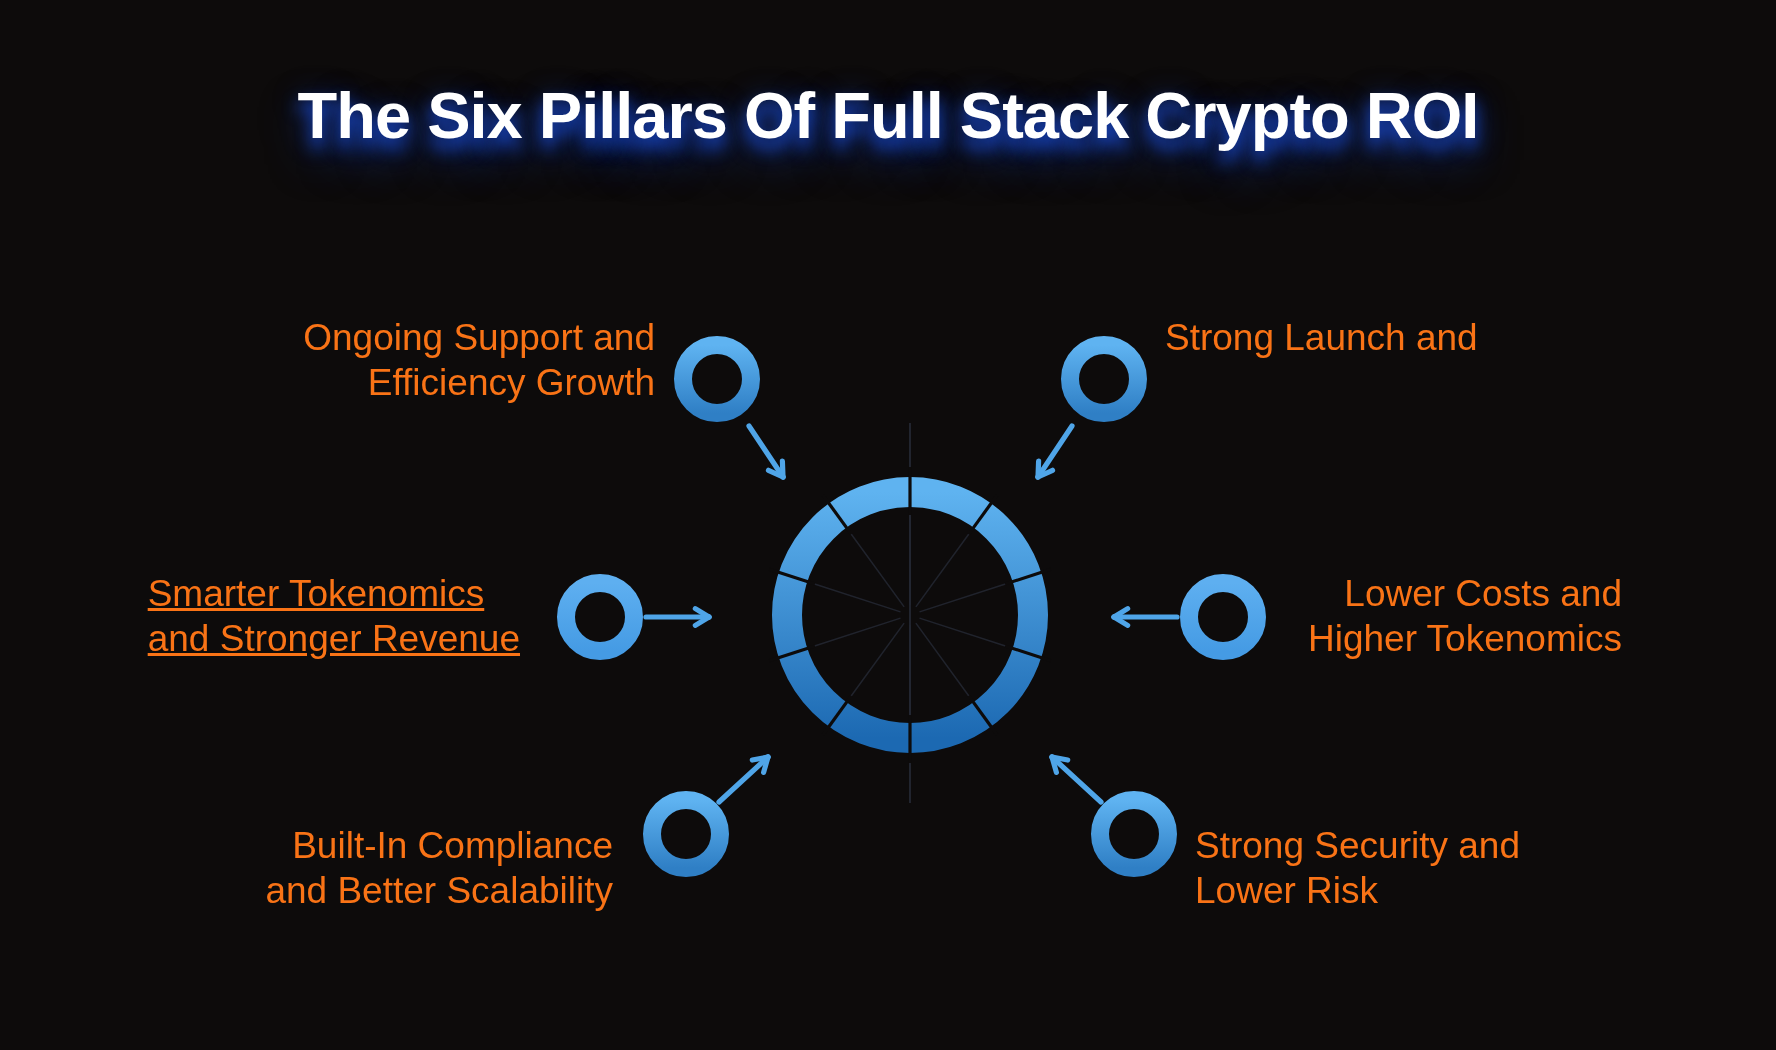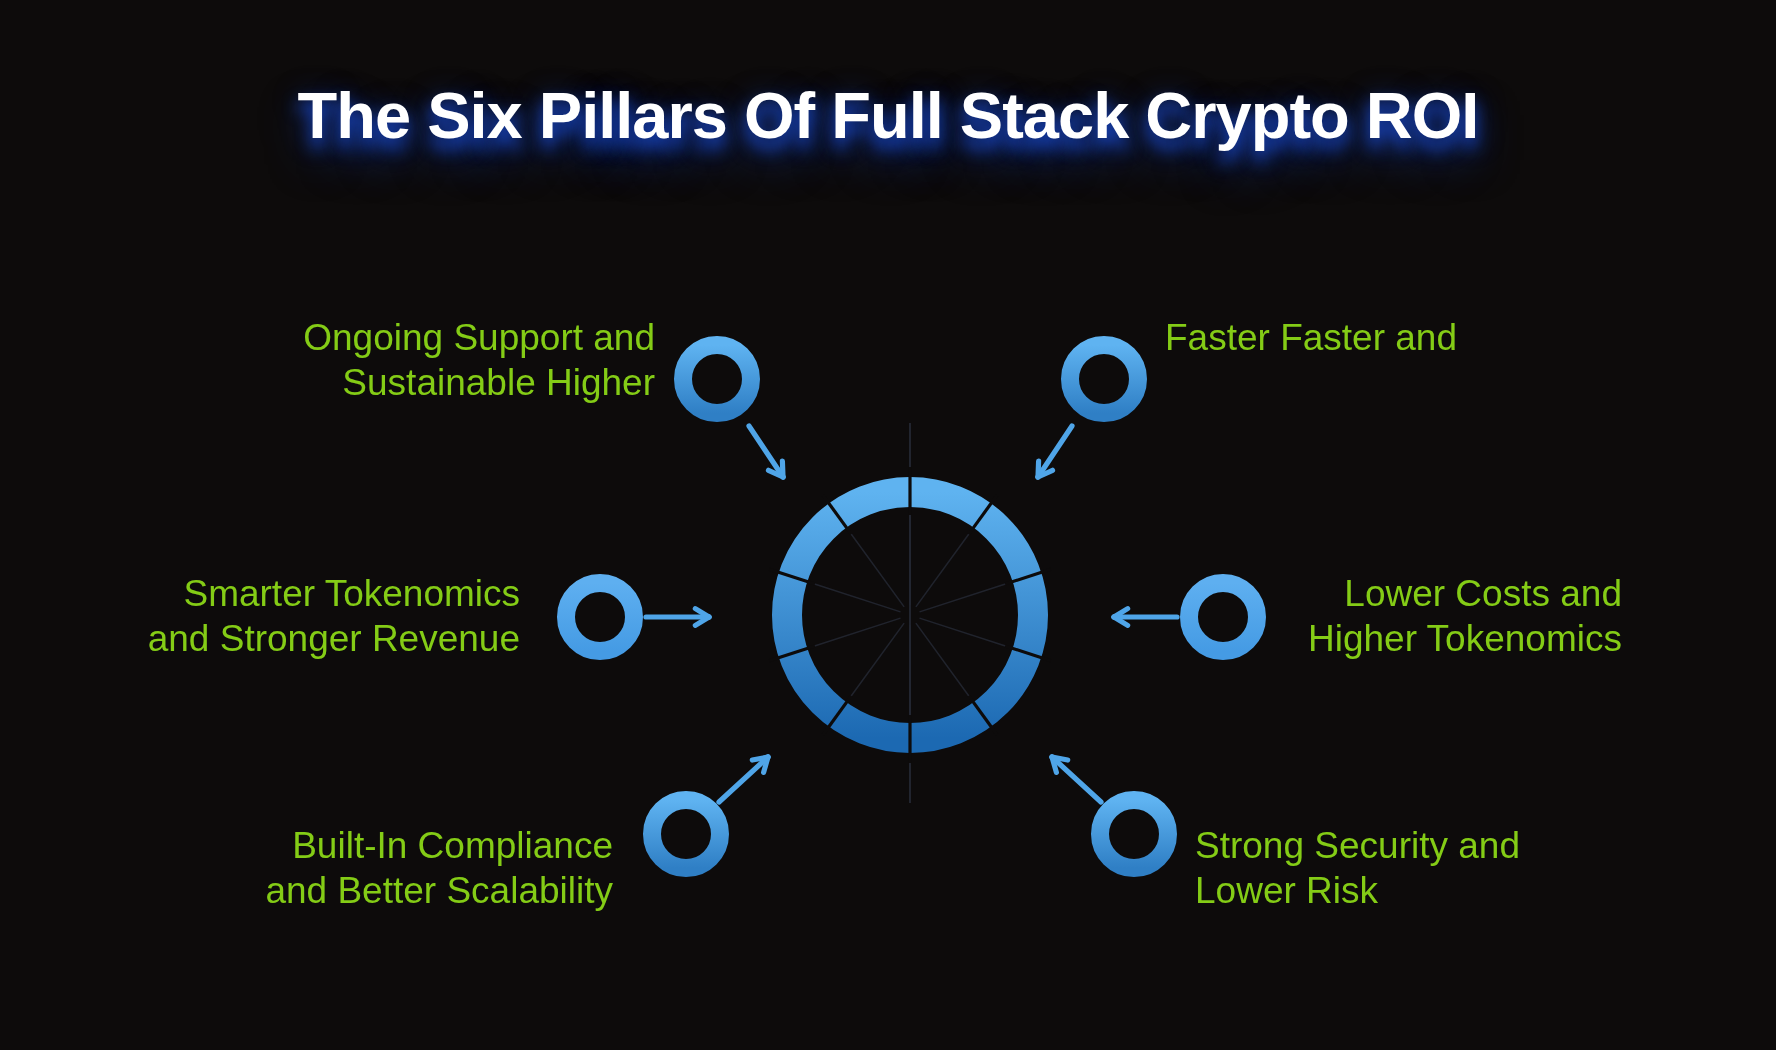--- a/index.html
+++ b/index.html
@@ -33,7 +33,7 @@
     font-size:37px;
     line-height:45px;
     font-weight:400;
-    color:#84cc16;
+    color:#f97316;
     white-space:nowrap;
   }
   .label span{display:block;}

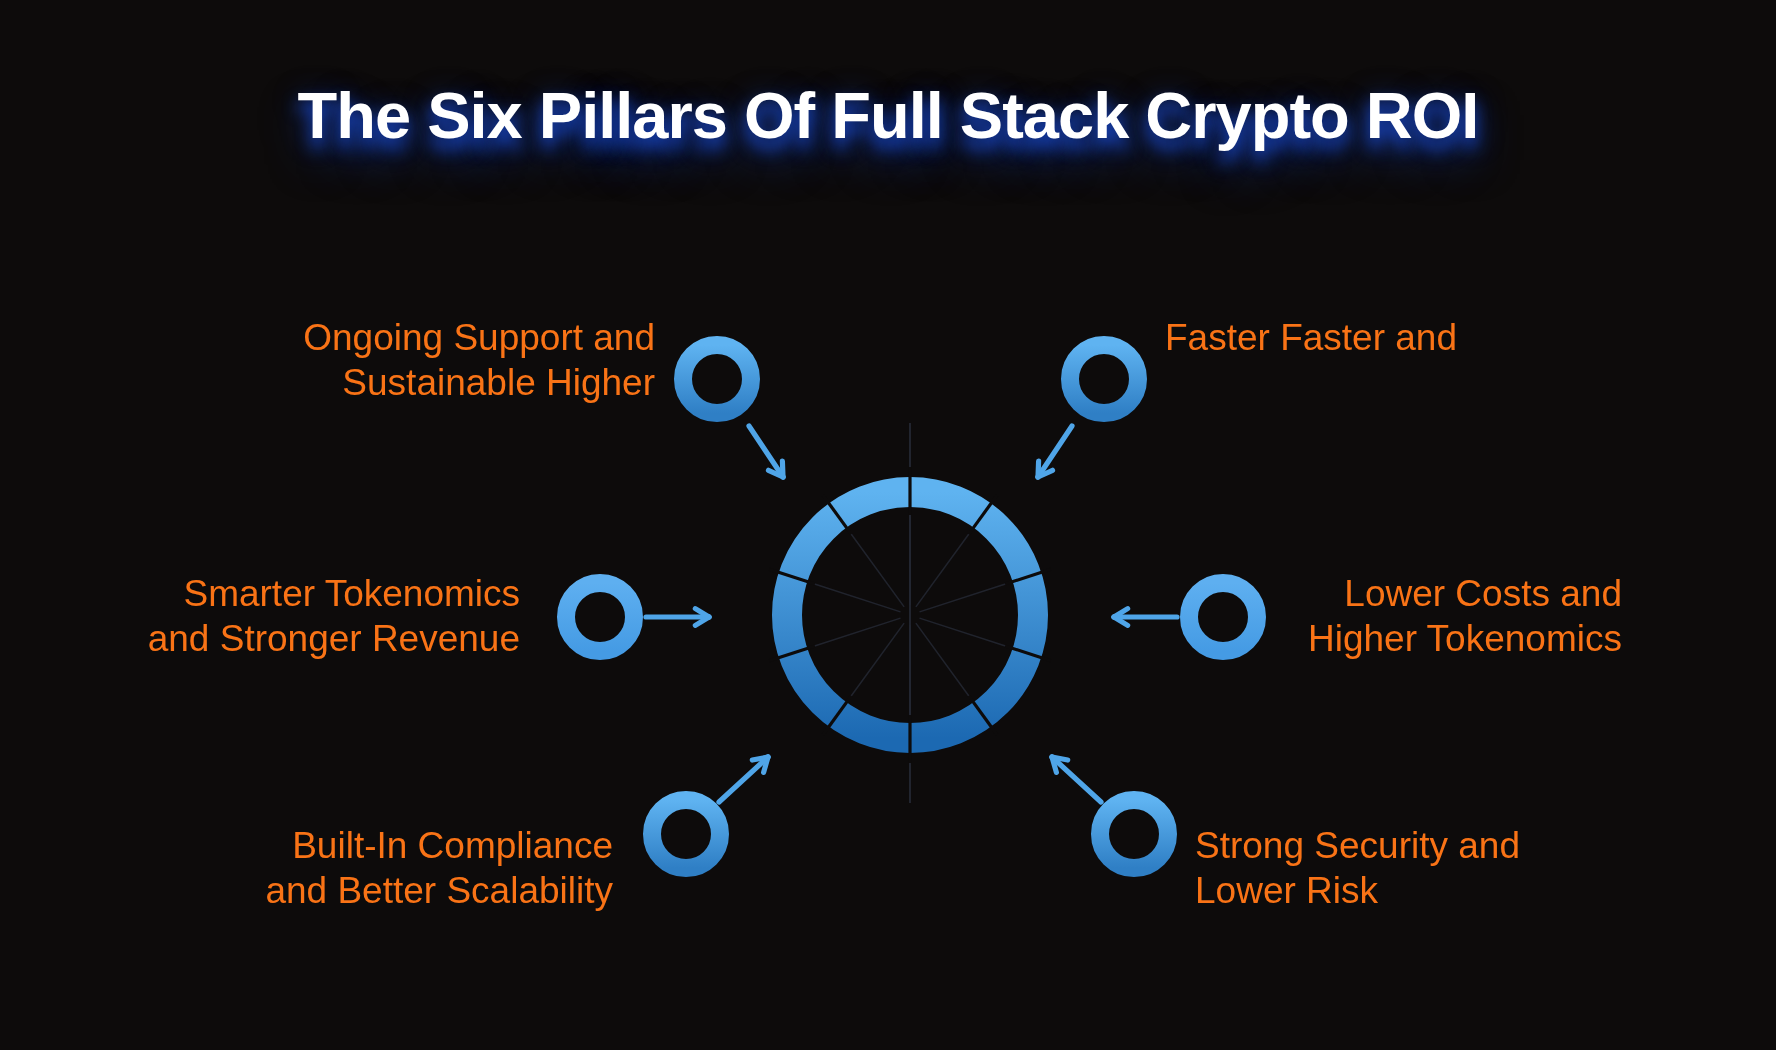--- a/index.html
+++ b/index.html
@@ -139,7 +139,7 @@
     <span>Sustainable Higher</span>
   </div>
   <div class="label p-tr">
-    <span>Faster Faster and</span>
+    <span>Strong Launch and</span>
   </div>
   <div class="label p-ml">
     <span>Smarter Tokenomics</span>

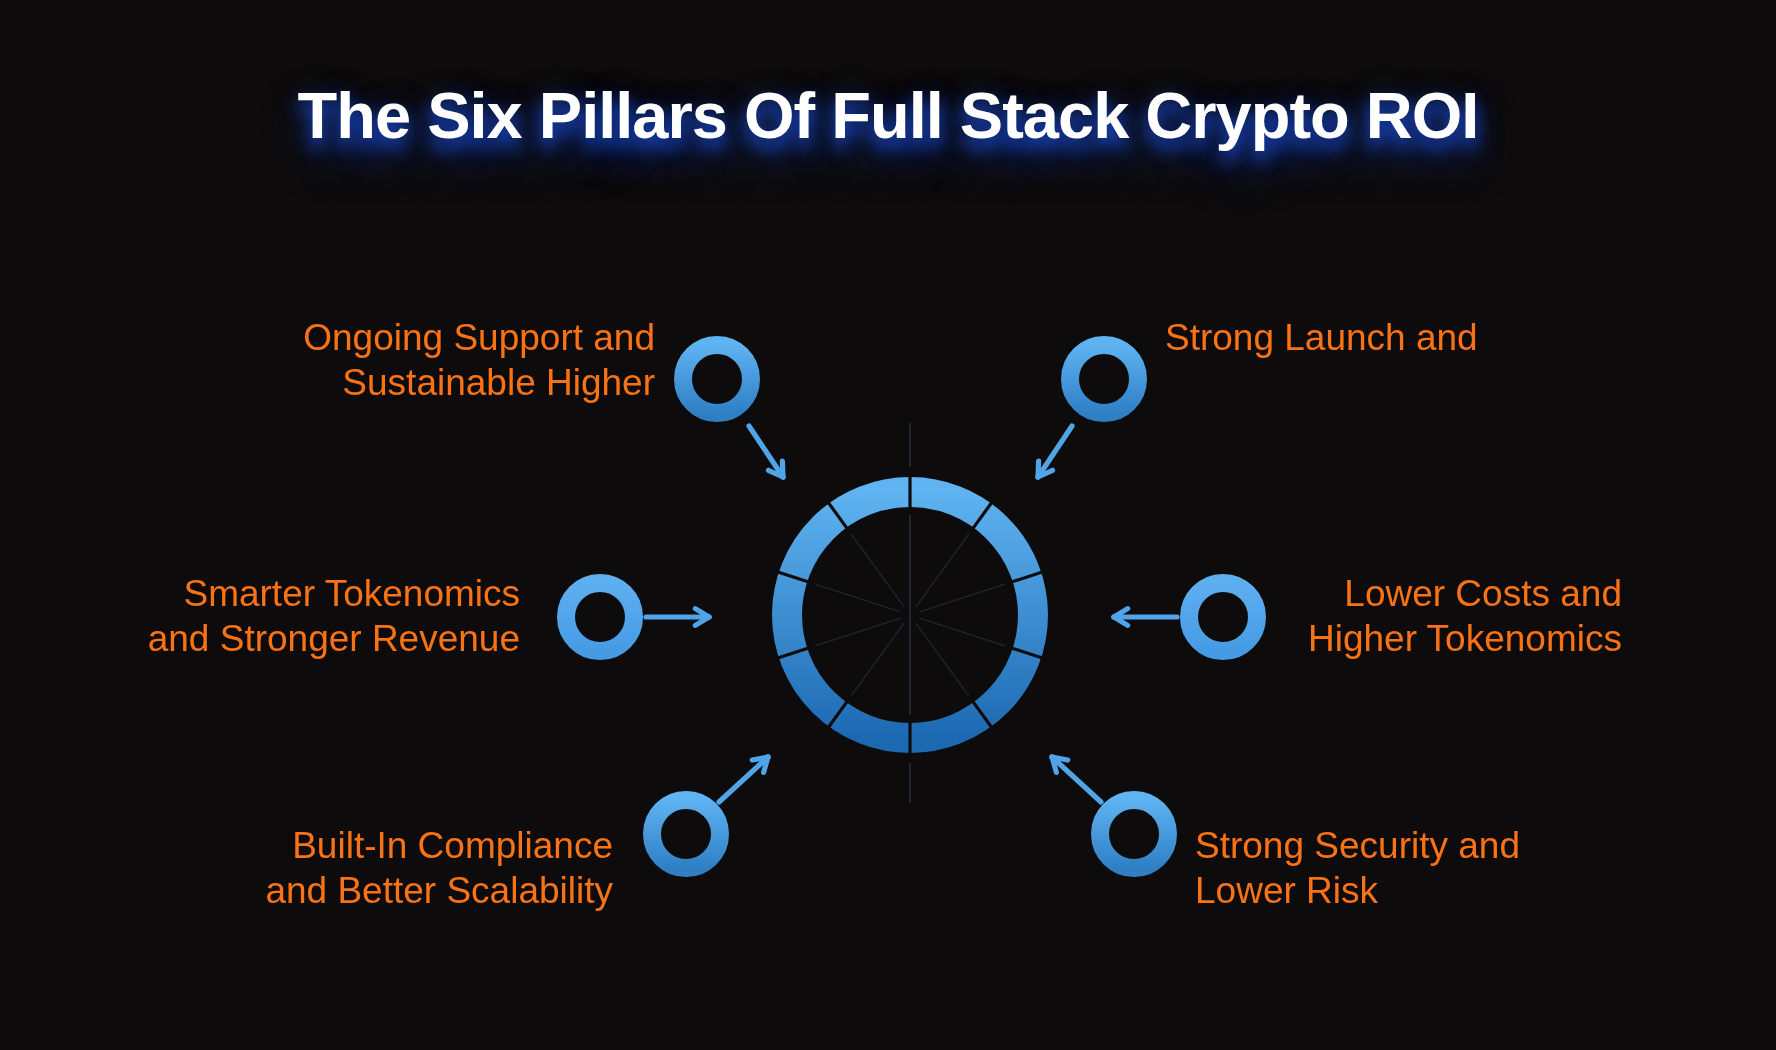--- a/index.html
+++ b/index.html
@@ -136,7 +136,7 @@
 
   <div class="label p-tl">
     <span>Ongoing Support and</span>
-    <span>Sustainable Higher</span>
+    <span>Efficiency Growth</span>
   </div>
   <div class="label p-tr">
     <span>Strong Launch and</span>

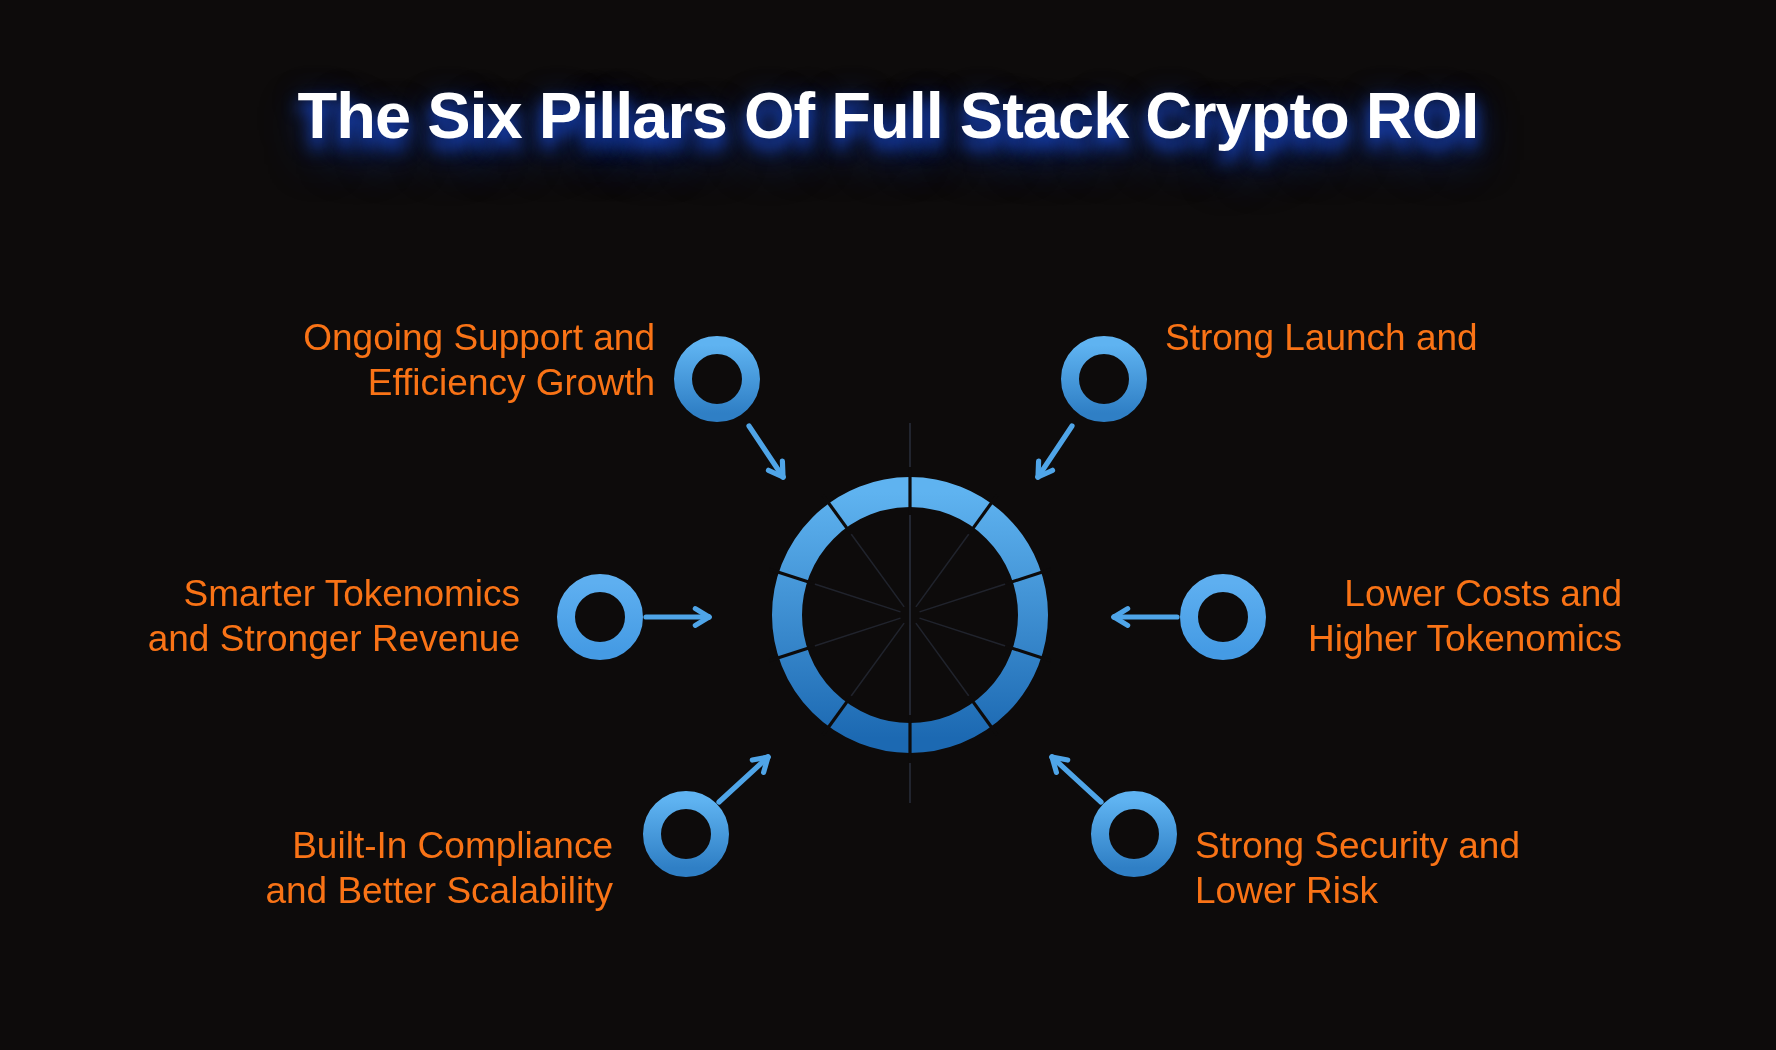--- a/index.html
+++ b/index.html
@@ -39,7 +39,7 @@
   .label span{display:block;}
   .p-tl{top:315px; right:1121px; text-align:right;}
   .p-tr{top:315px; left:1165px; text-align:left;}
-  .p-ml{top:571px; right:1256px; text-align:right;}
+  .p-ml{top:571px; right:1256px; text-decoration:underline;}
   .p-mr{top:571px; left:1308px; text-align:right;}
   .p-bl{top:823px; right:1163px; text-align:right;}
   .p-br{top:823px; left:1195px; text-align:left;}

